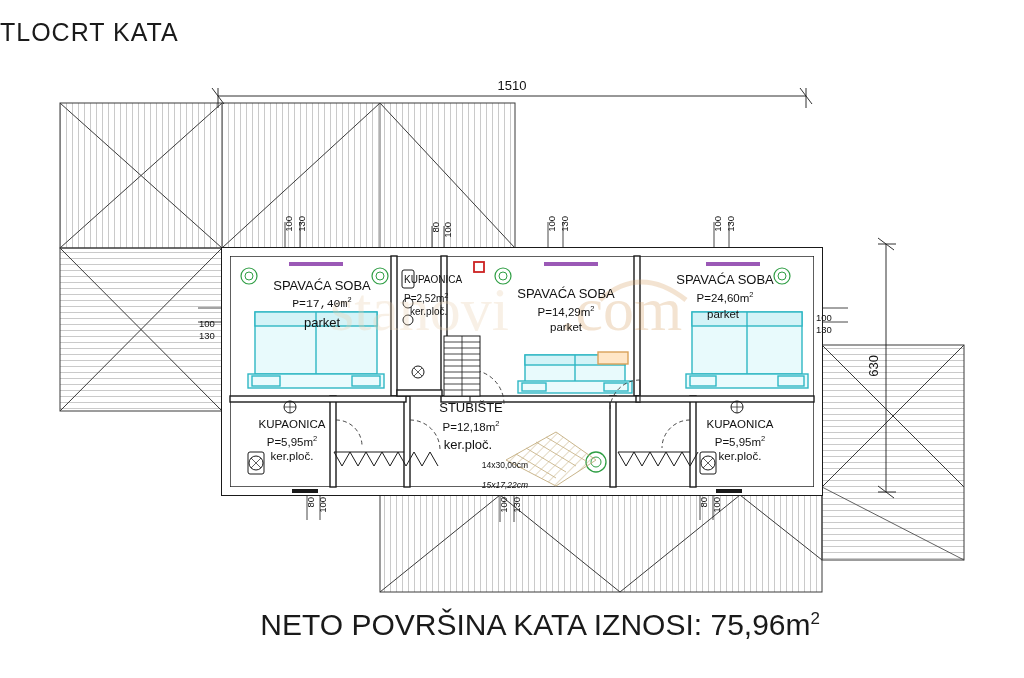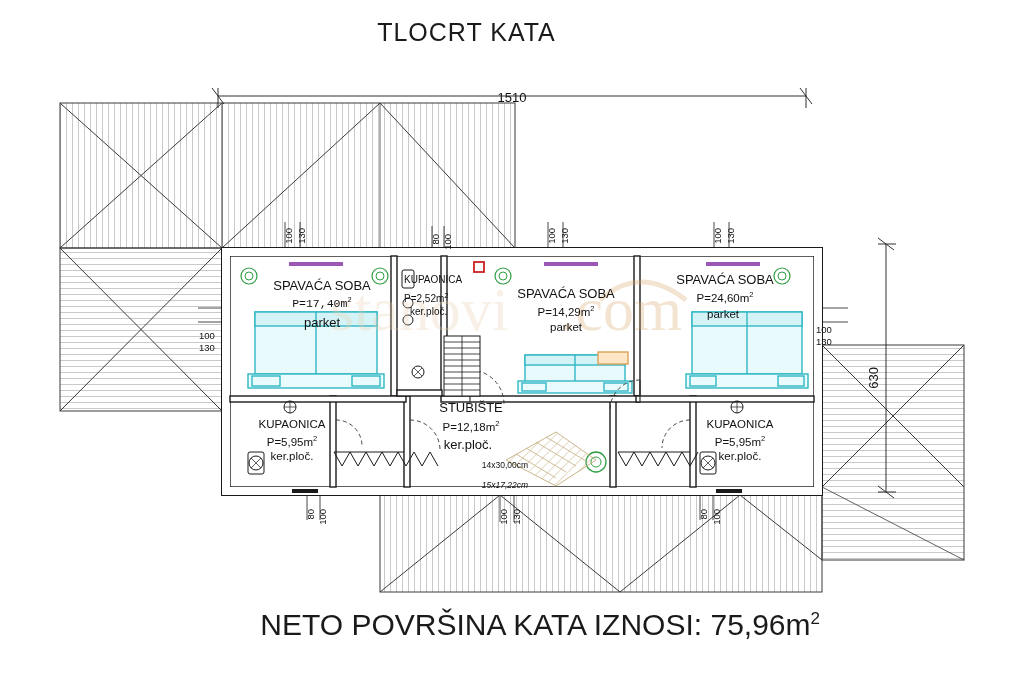--- a/index.html
+++ b/index.html
@@ -11,7 +11,7 @@
   #plan{position:absolute;left:0;top:0;width:1024px;height:678px;}
 
   .title{
-    position:absolute;left:0;top:18px;width:933px;text-align:center;
+    position:absolute;left:0;top:18px;width:933px;
     font-size:25px;letter-spacing:1px;color:#1a1a1a;
   }
   .footer{

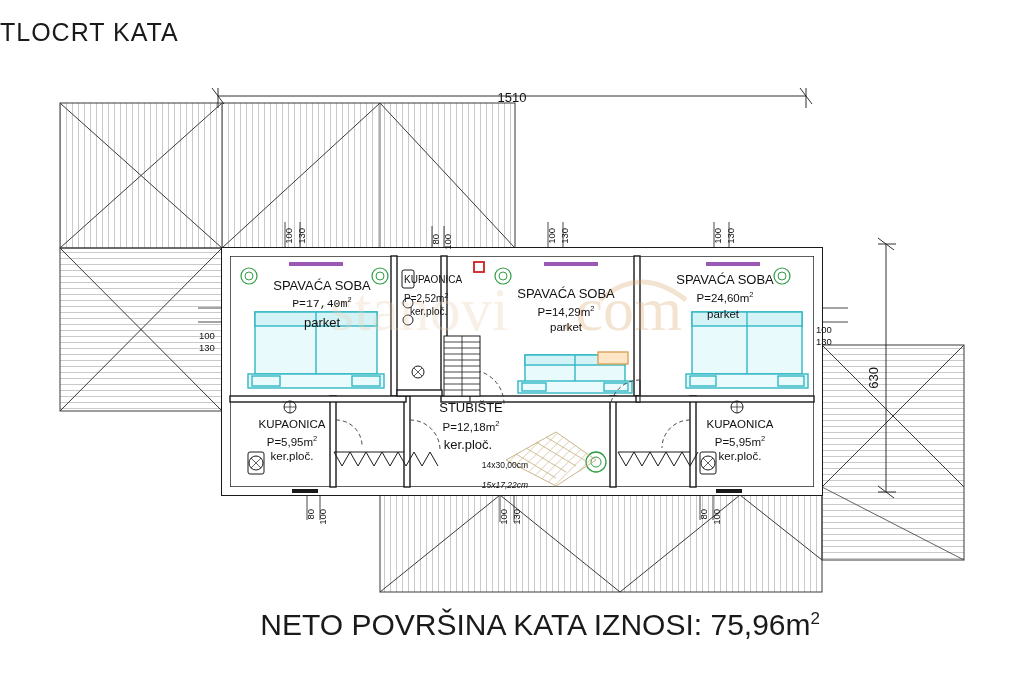--- a/index.html
+++ b/index.html
@@ -28,7 +28,7 @@
   .lbl.xs{font-size:8.5px;}
   .lbl sup{font-size:7.5px;vertical-align:super;}
   .vert{writing-mode:vertical-rl;transform:rotate(180deg);}
-  .dimtxt{font-size:9.5px;color:#111;margin-top:12px;}
+  .dimtxt{font-size:9.5px;color:#111;}
 
   .wm{
     position:absolute;left:330px;top:268px;width:380px;height:90px;

